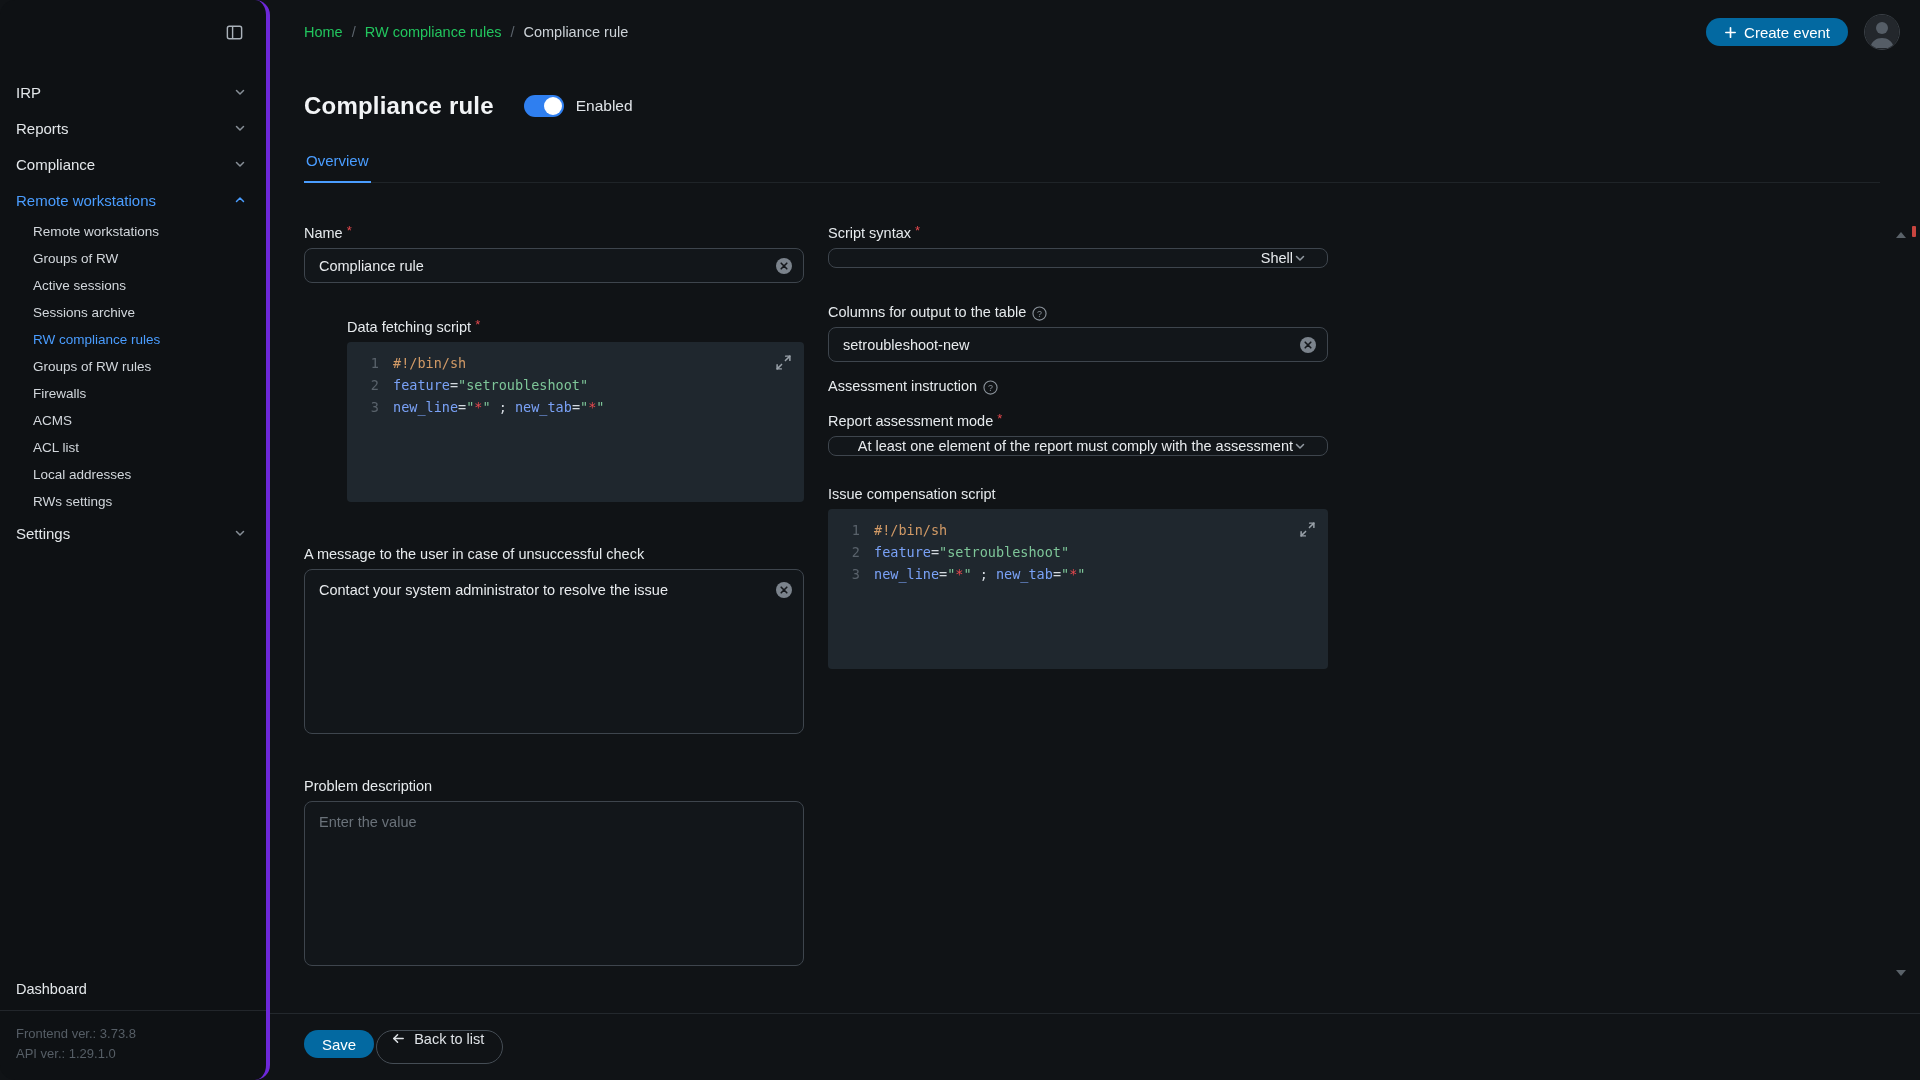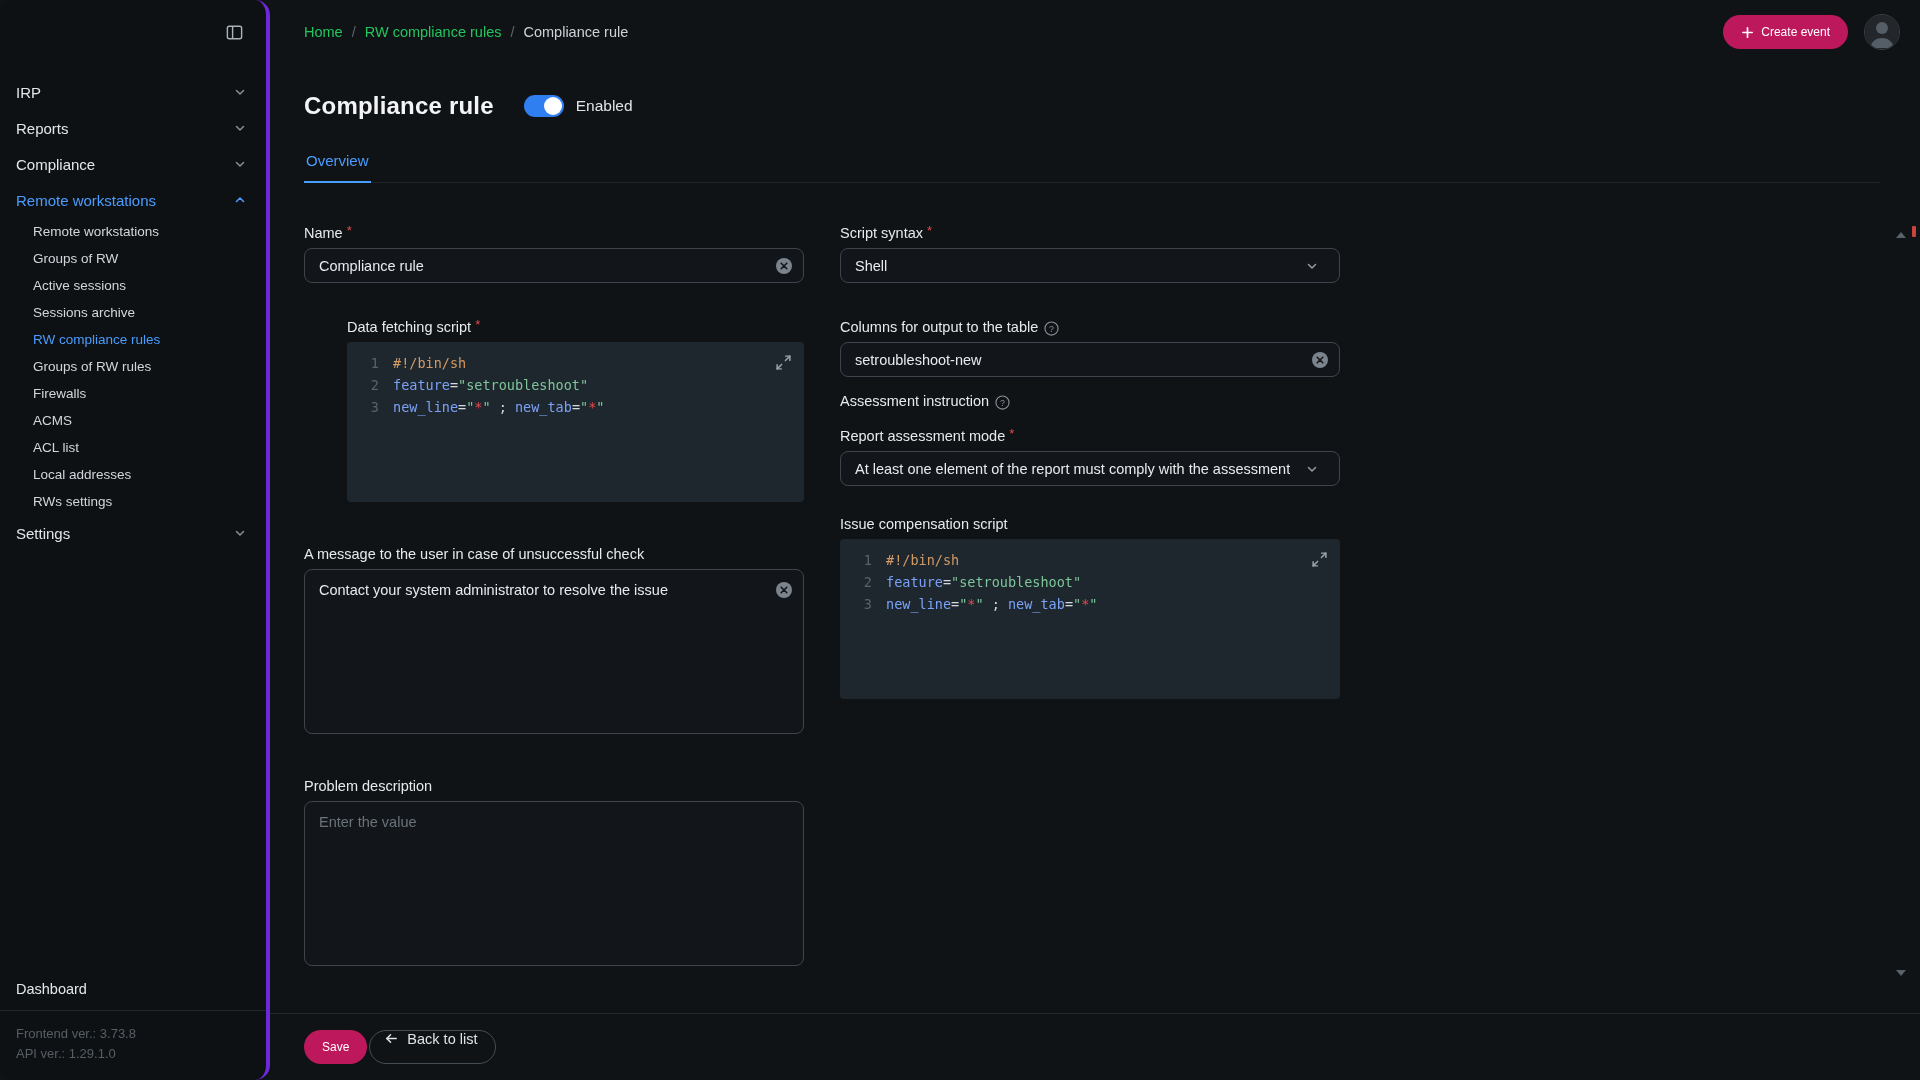--- a/index.html
+++ b/index.html
@@ -49,7 +49,7 @@
   .bc-sep { color: #5c646c; }
   .topbar-right { margin-left: auto; display: flex; align-items: center; gap: 16px; }
   .btn { border: none; cursor: pointer; display: inline-flex; align-items: center; justify-content: center; font-family: "Liberation Sans", sans-serif; }
-  .btn-primary { background: #be185d; color: #ffffff; height: 34px; padding: 0 18px; border-radius: 17px; font-size: 12px; gap: 7px; }
+  .btn-primary { background: #0369a1; color: #ffffff; height: 28px; padding: 0 18px; border-radius: 17px; font-size: 15px; gap: 7px; }
   .avatar { width: 36px; height: 36px; border-radius: 50%; overflow: hidden; border: 1px solid #3a4046; cursor: pointer; flex: none; }
 
   .content { flex: 1; padding: 0 40px 0 34px; overflow: hidden; }

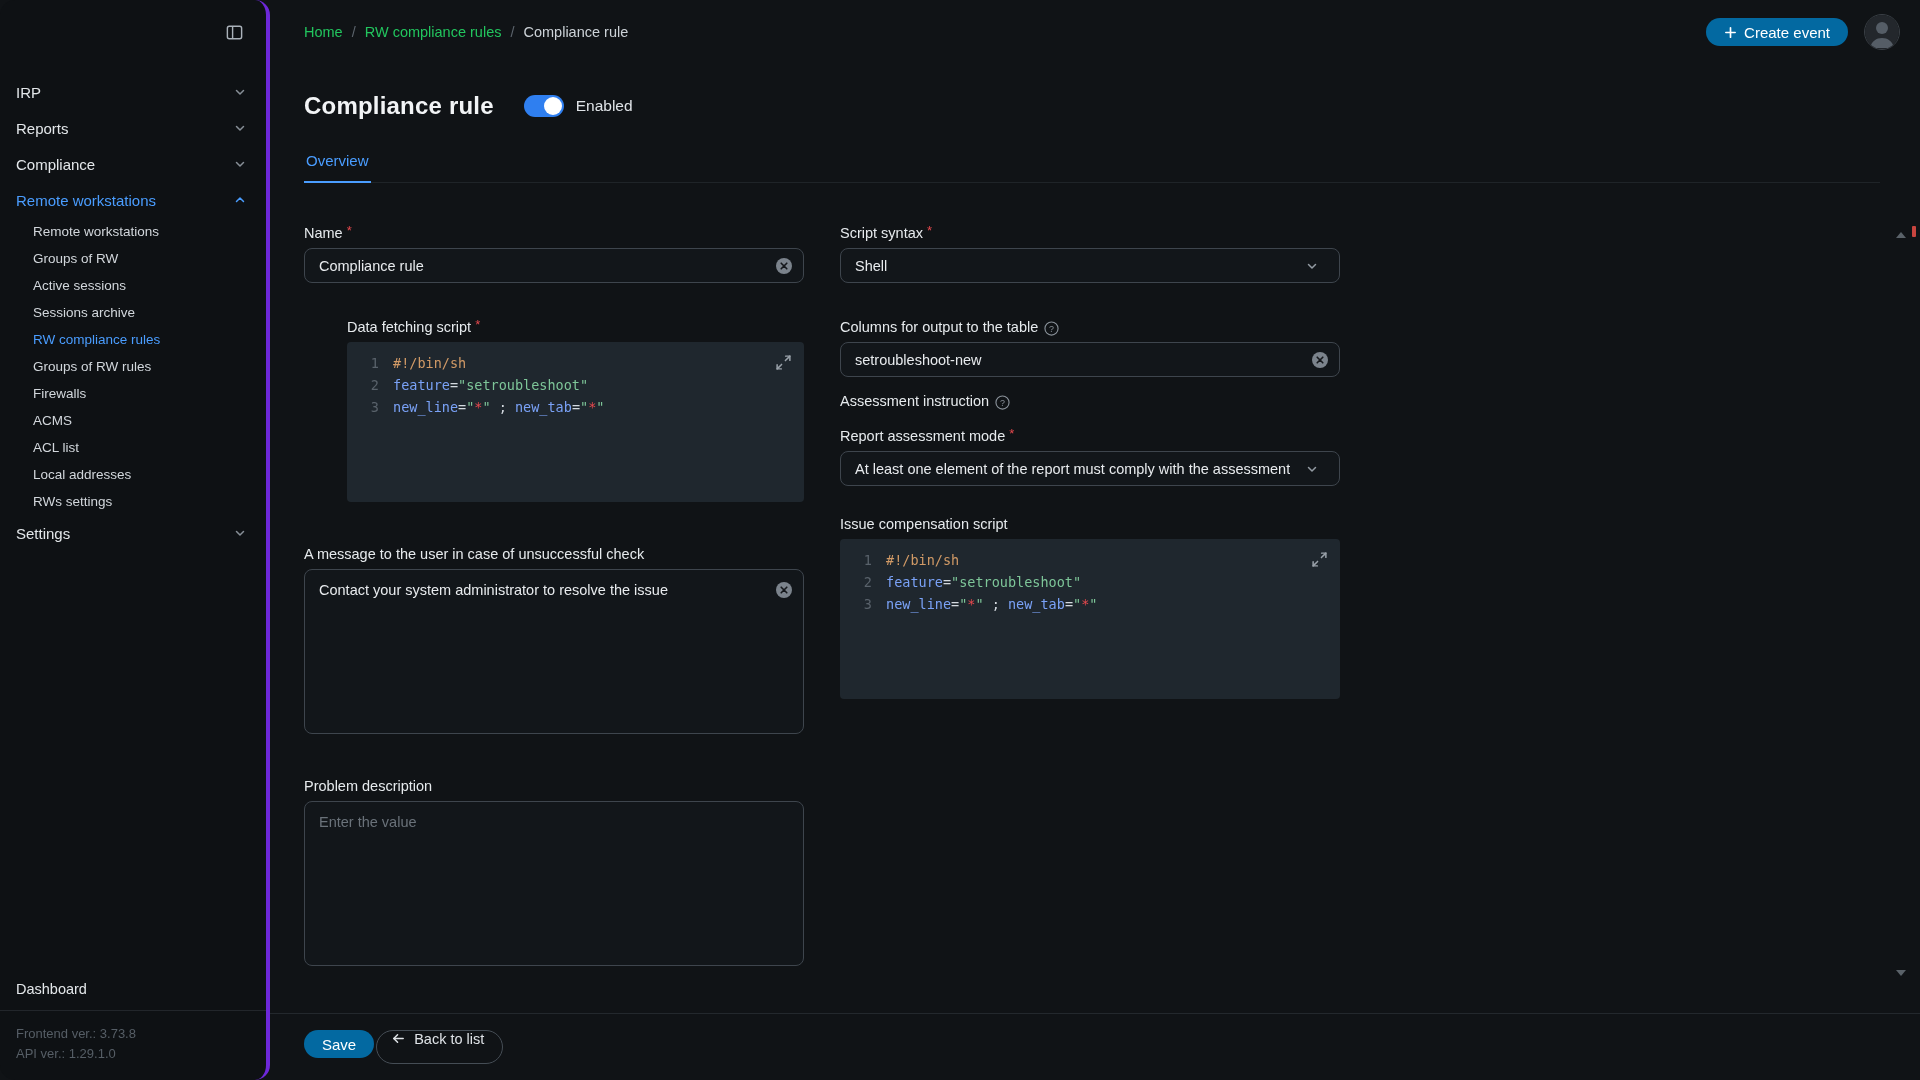--- a/index.html
+++ b/index.html
@@ -62,7 +62,7 @@
   .tabs { margin-top: 32px; border-bottom: 1px solid #1f2428; }
   .tab { display: inline-block; padding: 0 2px 12px; font-size: 15px; color: #4a9dff; cursor: pointer; border-bottom: 2px solid #4a9dff; margin-bottom: -1px; }
 
-  .form { display: flex; gap: 36px; margin-top: 42px; }
+  .form { display: flex; gap: 24px; margin-top: 42px; }
   .col { width: 500px; display: flex; flex-direction: column; }
   .field { display: flex; flex-direction: column; }
   .label { font-size: 14.5px; line-height: 17px; color: #e6eaed; margin-bottom: 6px; display: flex; align-items: center; gap: 6px; }

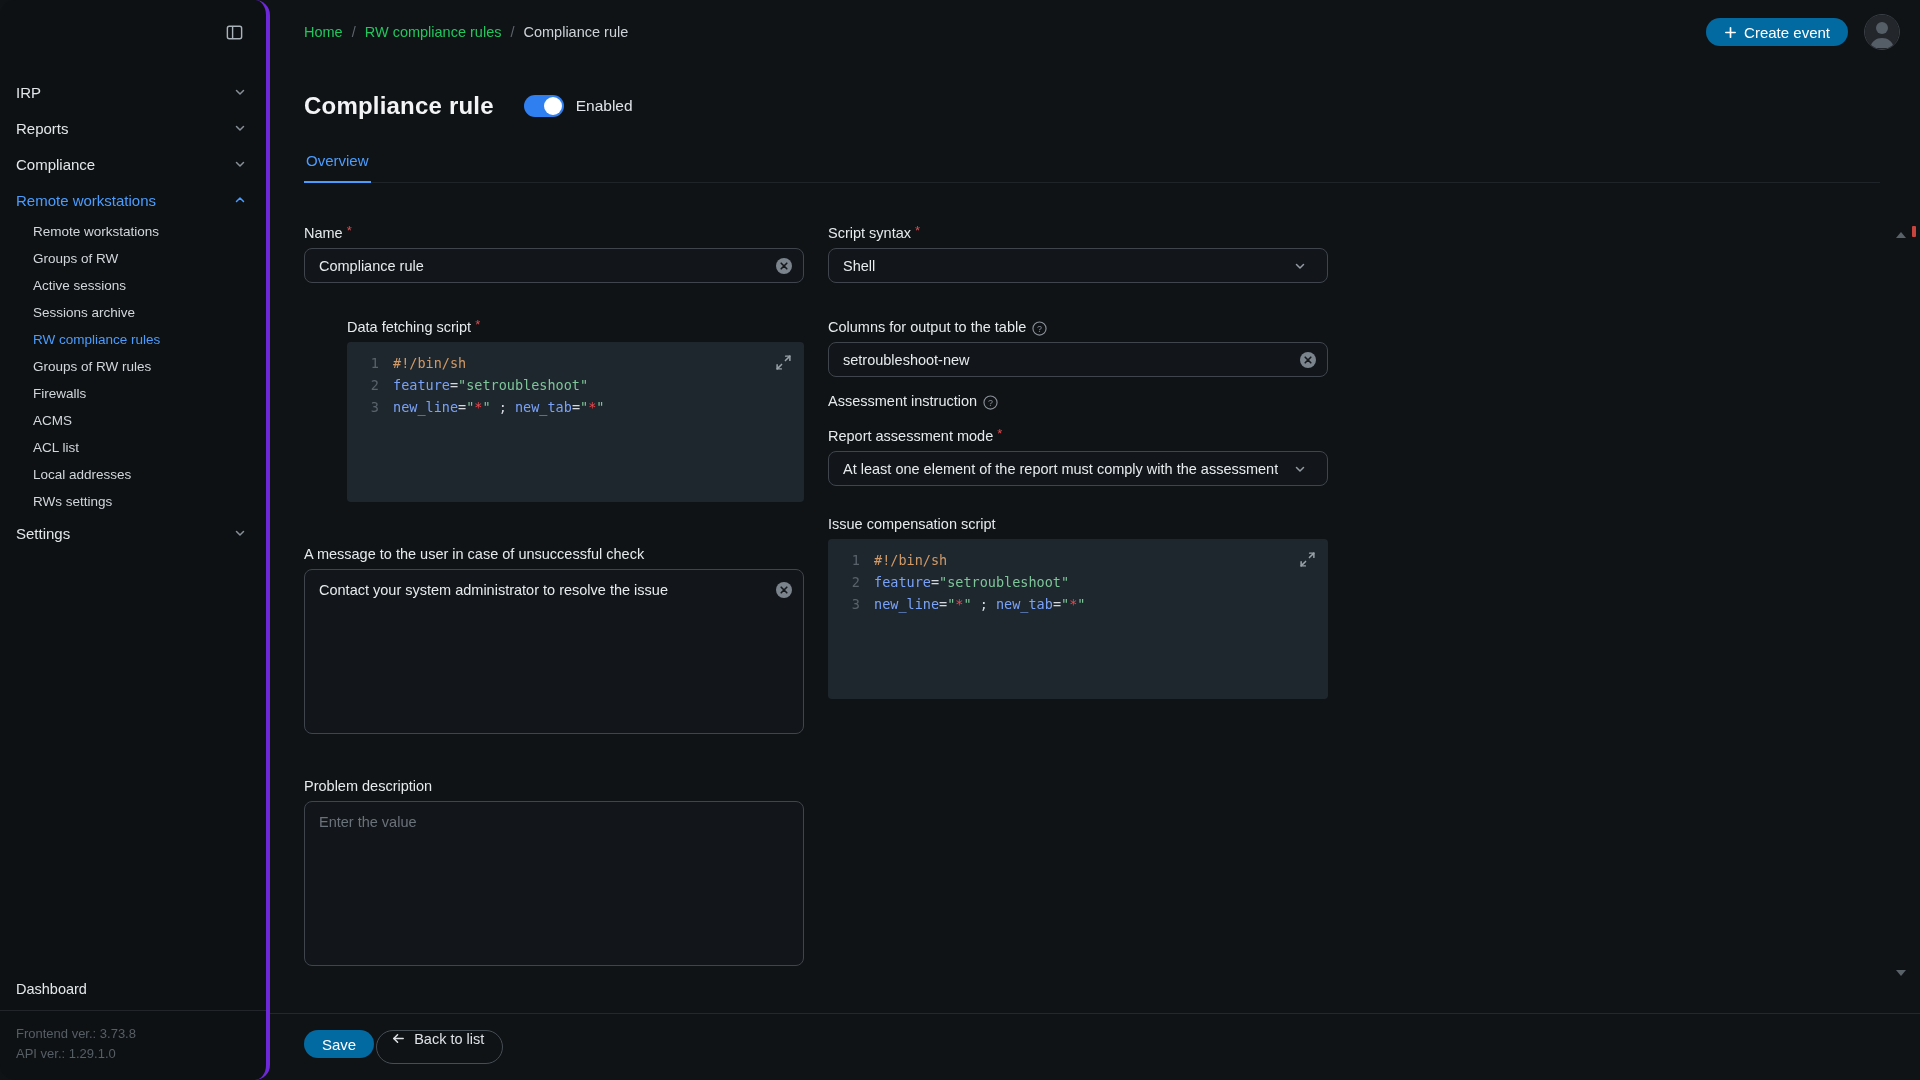--- a/index.html
+++ b/index.html
@@ -79,8 +79,8 @@
   .clear-btn.top { top: 12px; transform: none; }
 
   .select {
-    height: 35px; border: 1px solid #3e454d; border-radius: 8px; background: #12161a;
-    display: flex; align-items: center; justify-content: space-between; padding: 0 20px 0 14px; cursor: pointer;
+    height: 20px; border: 1px solid #3e454d; border-radius: 8px; background: #12161a;
+    display: flex; align-items: center; justify-content: flex-end; padding: 0 20px 0 14px; cursor: pointer;
   }
   .select-value { font-size: 14.5px; color: #e8ebee; white-space: nowrap; overflow: hidden; text-overflow: ellipsis; }
 

